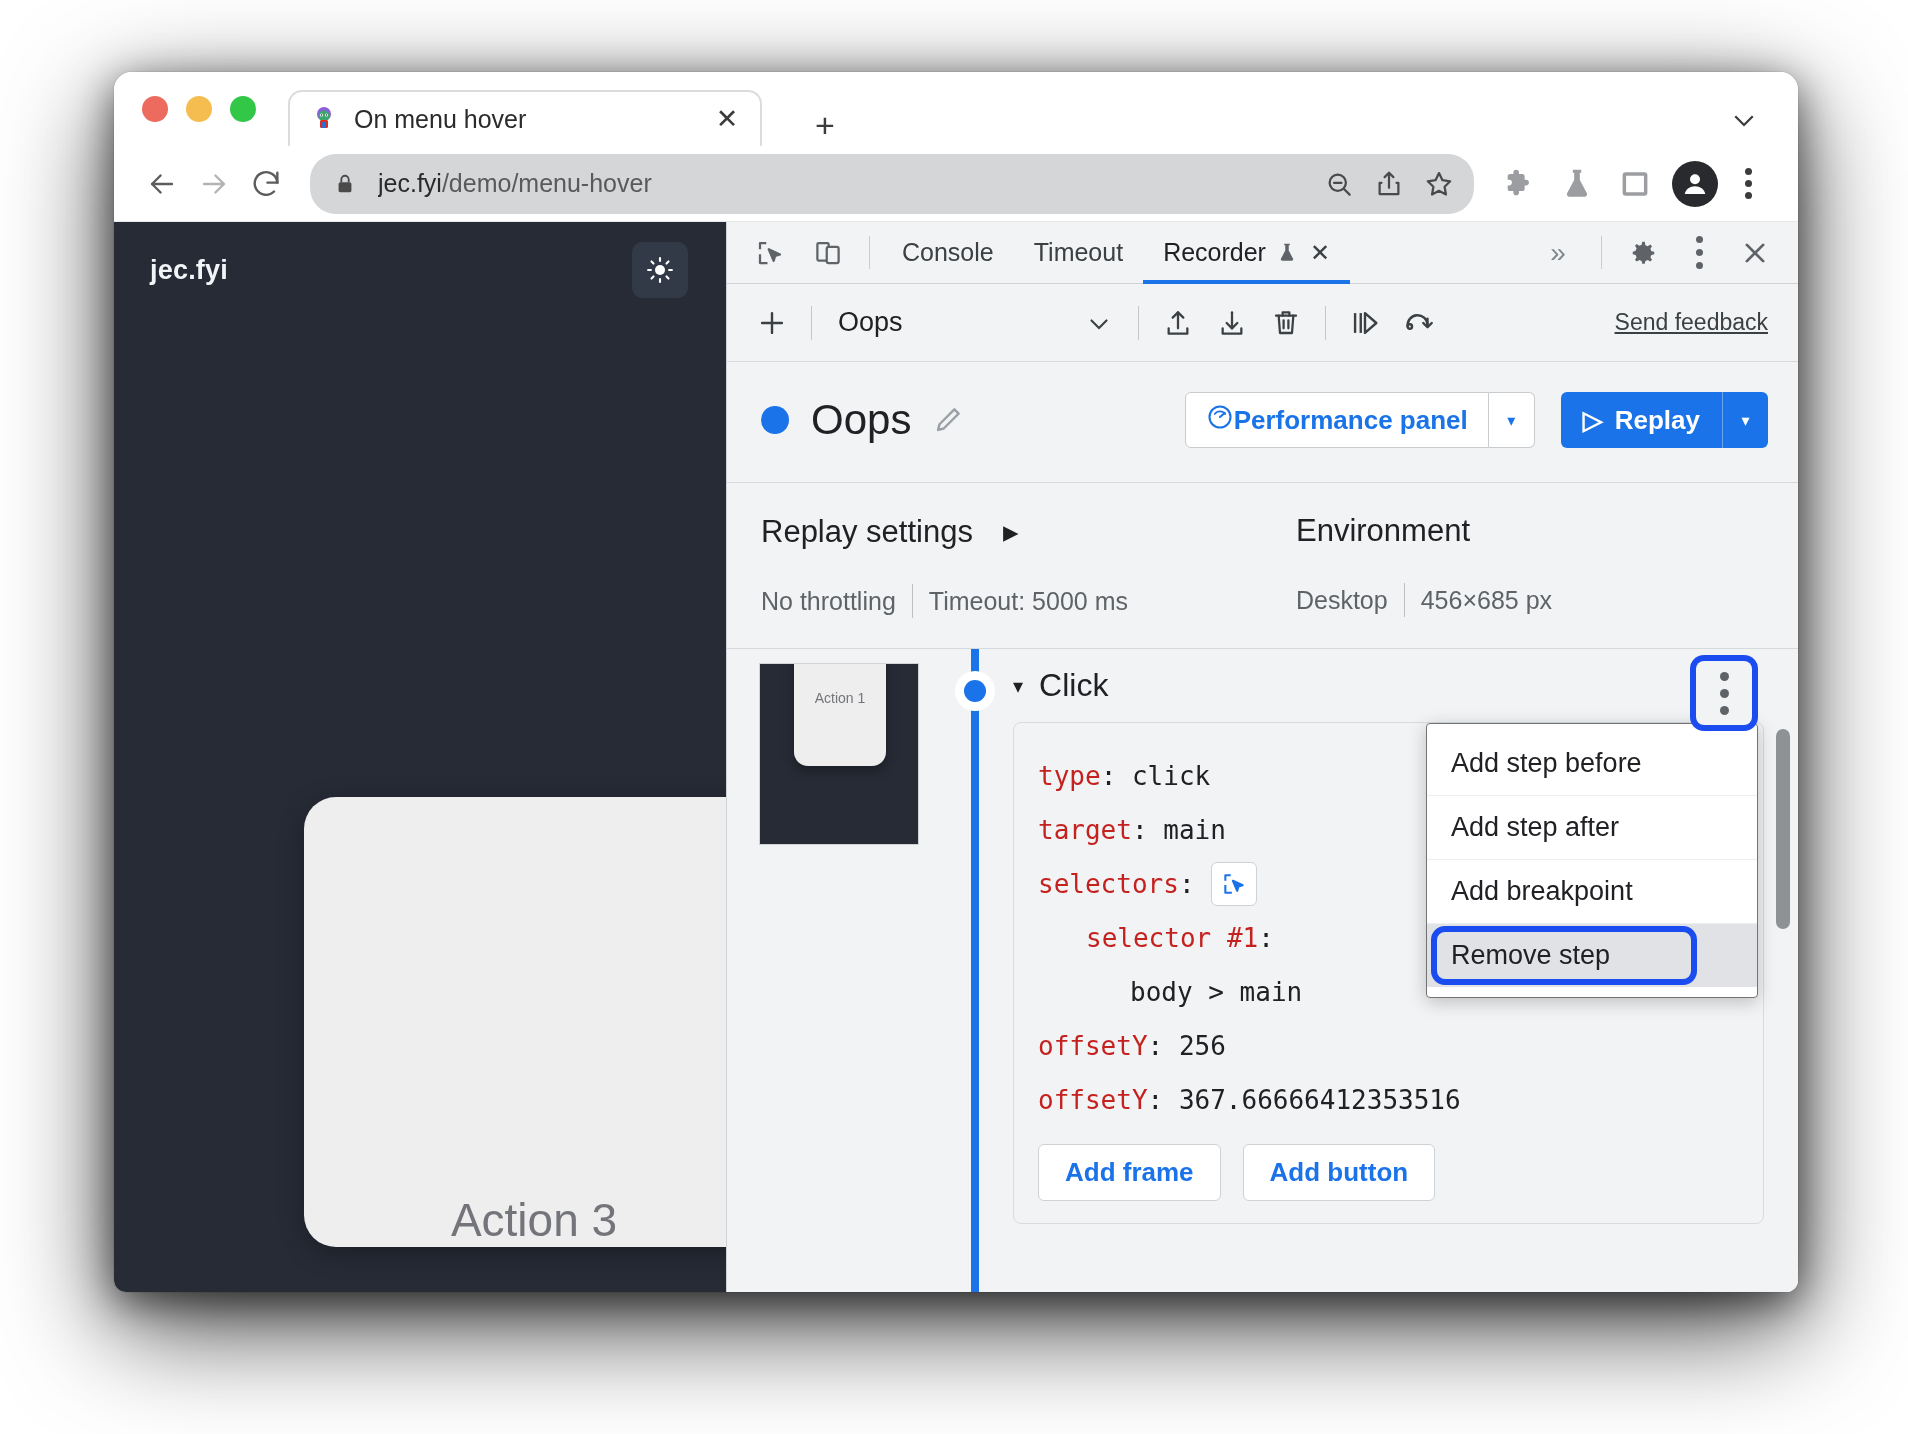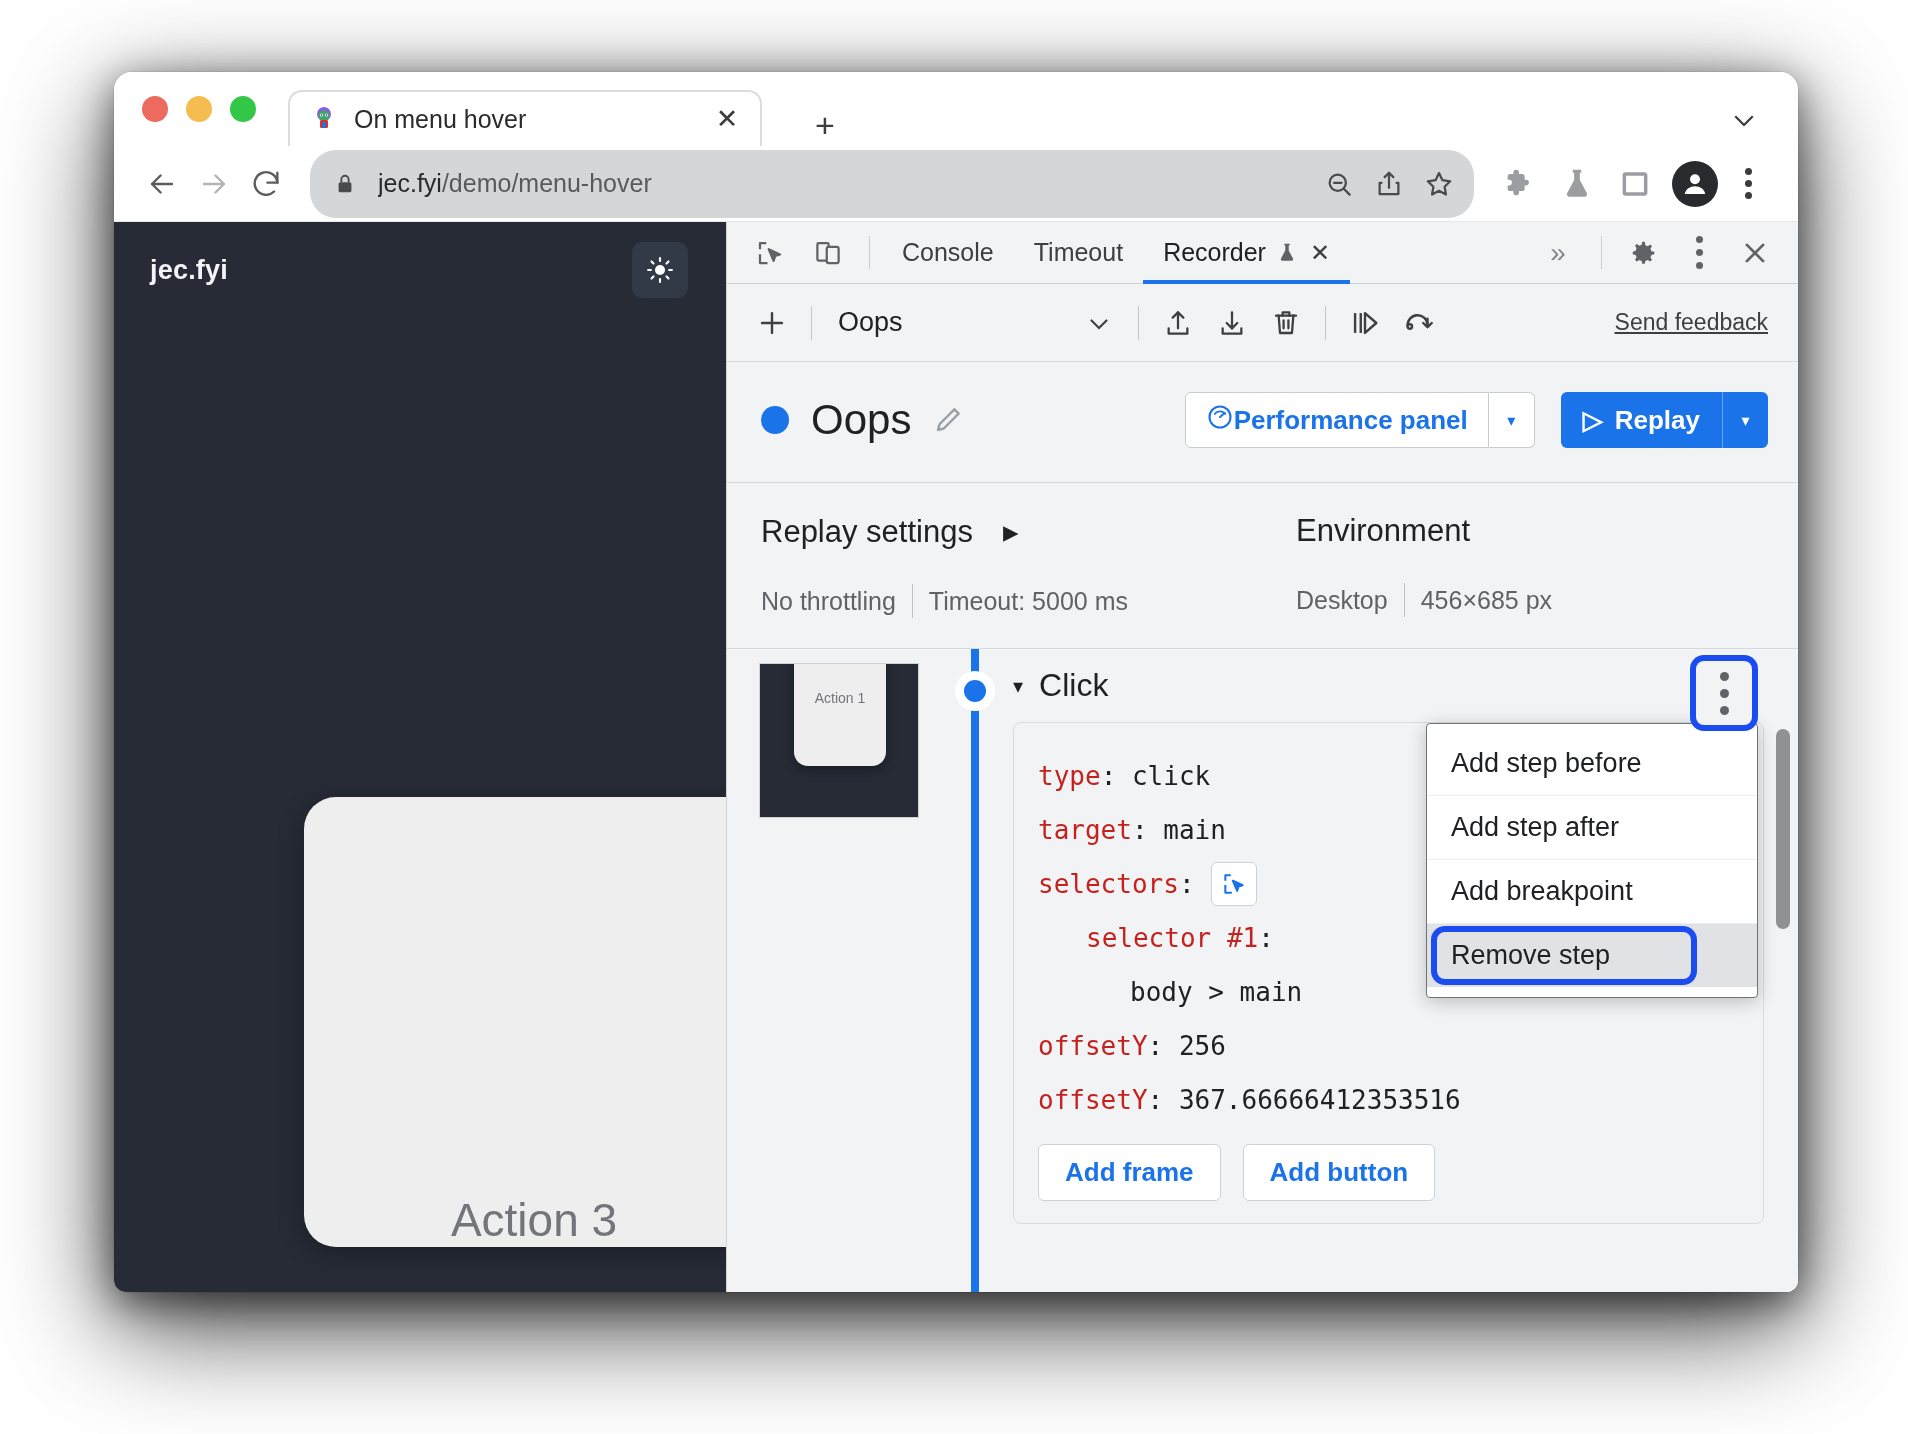--- a/index.html
+++ b/index.html
@@ -110,7 +110,7 @@
   .nav-btn.dim { color: #b3b3b3; }
   .omnibox {
     flex: 1 1 auto;
-    height: 68px;
+    height: 60px;
     margin: 0 16px 0 18px;
     background: #d5d6d8;
     border-radius: 26px;

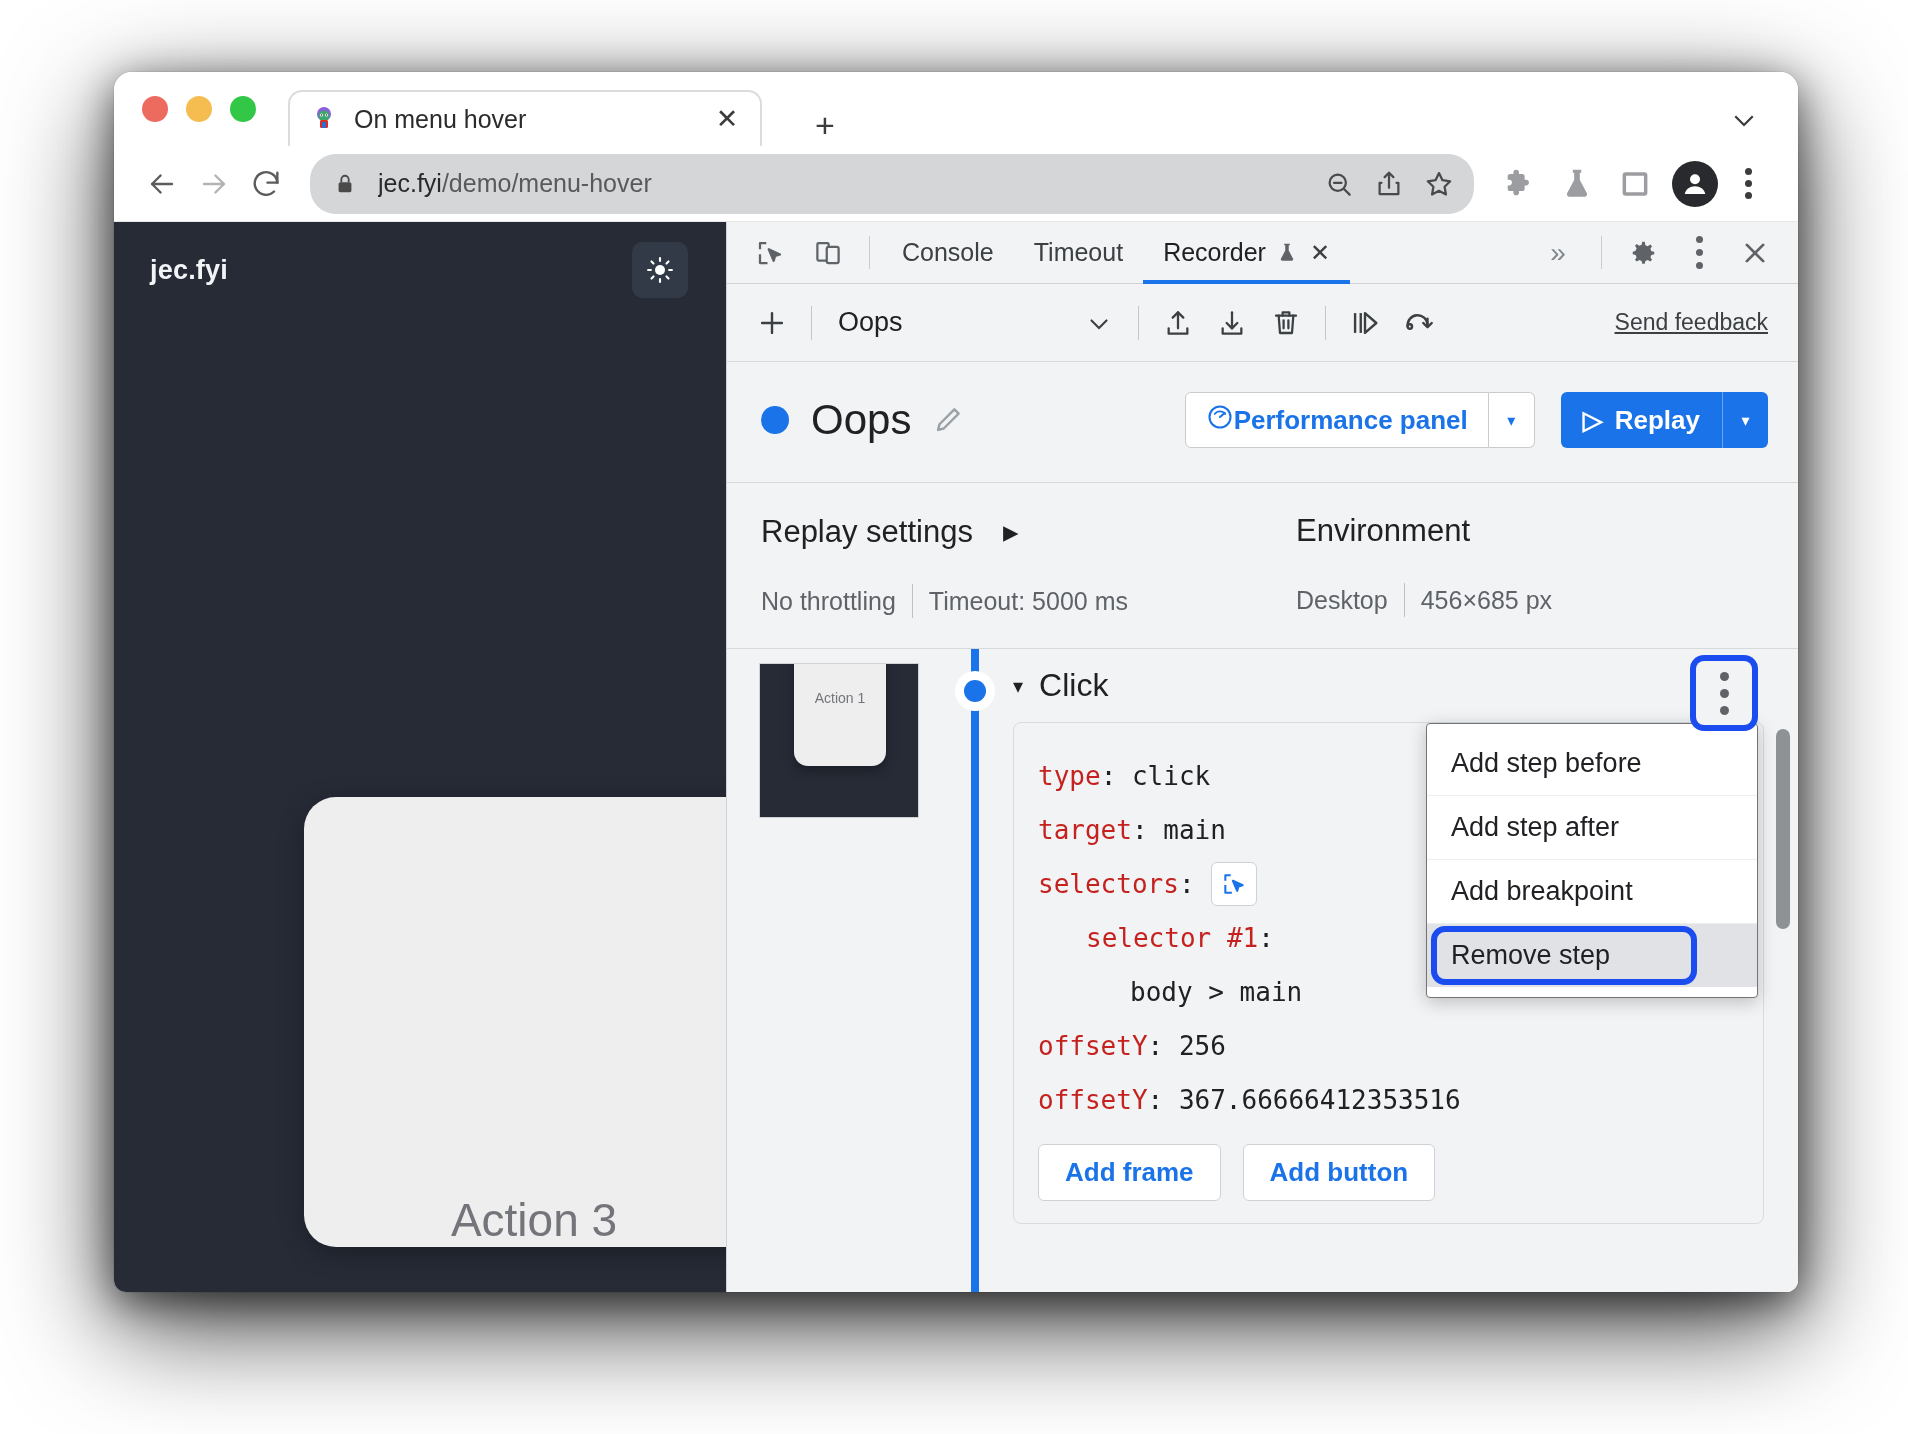--- a/index.html
+++ b/index.html
@@ -324,7 +324,7 @@
     padding-top: 14px; padding-left: 32px;
   }
   .thumb {
-    width: 160px; height: 155px;
+    width: 160px; height: 182px;
     background: #262b36;
     border: 1px solid #d0d3d6;
     overflow: hidden;

